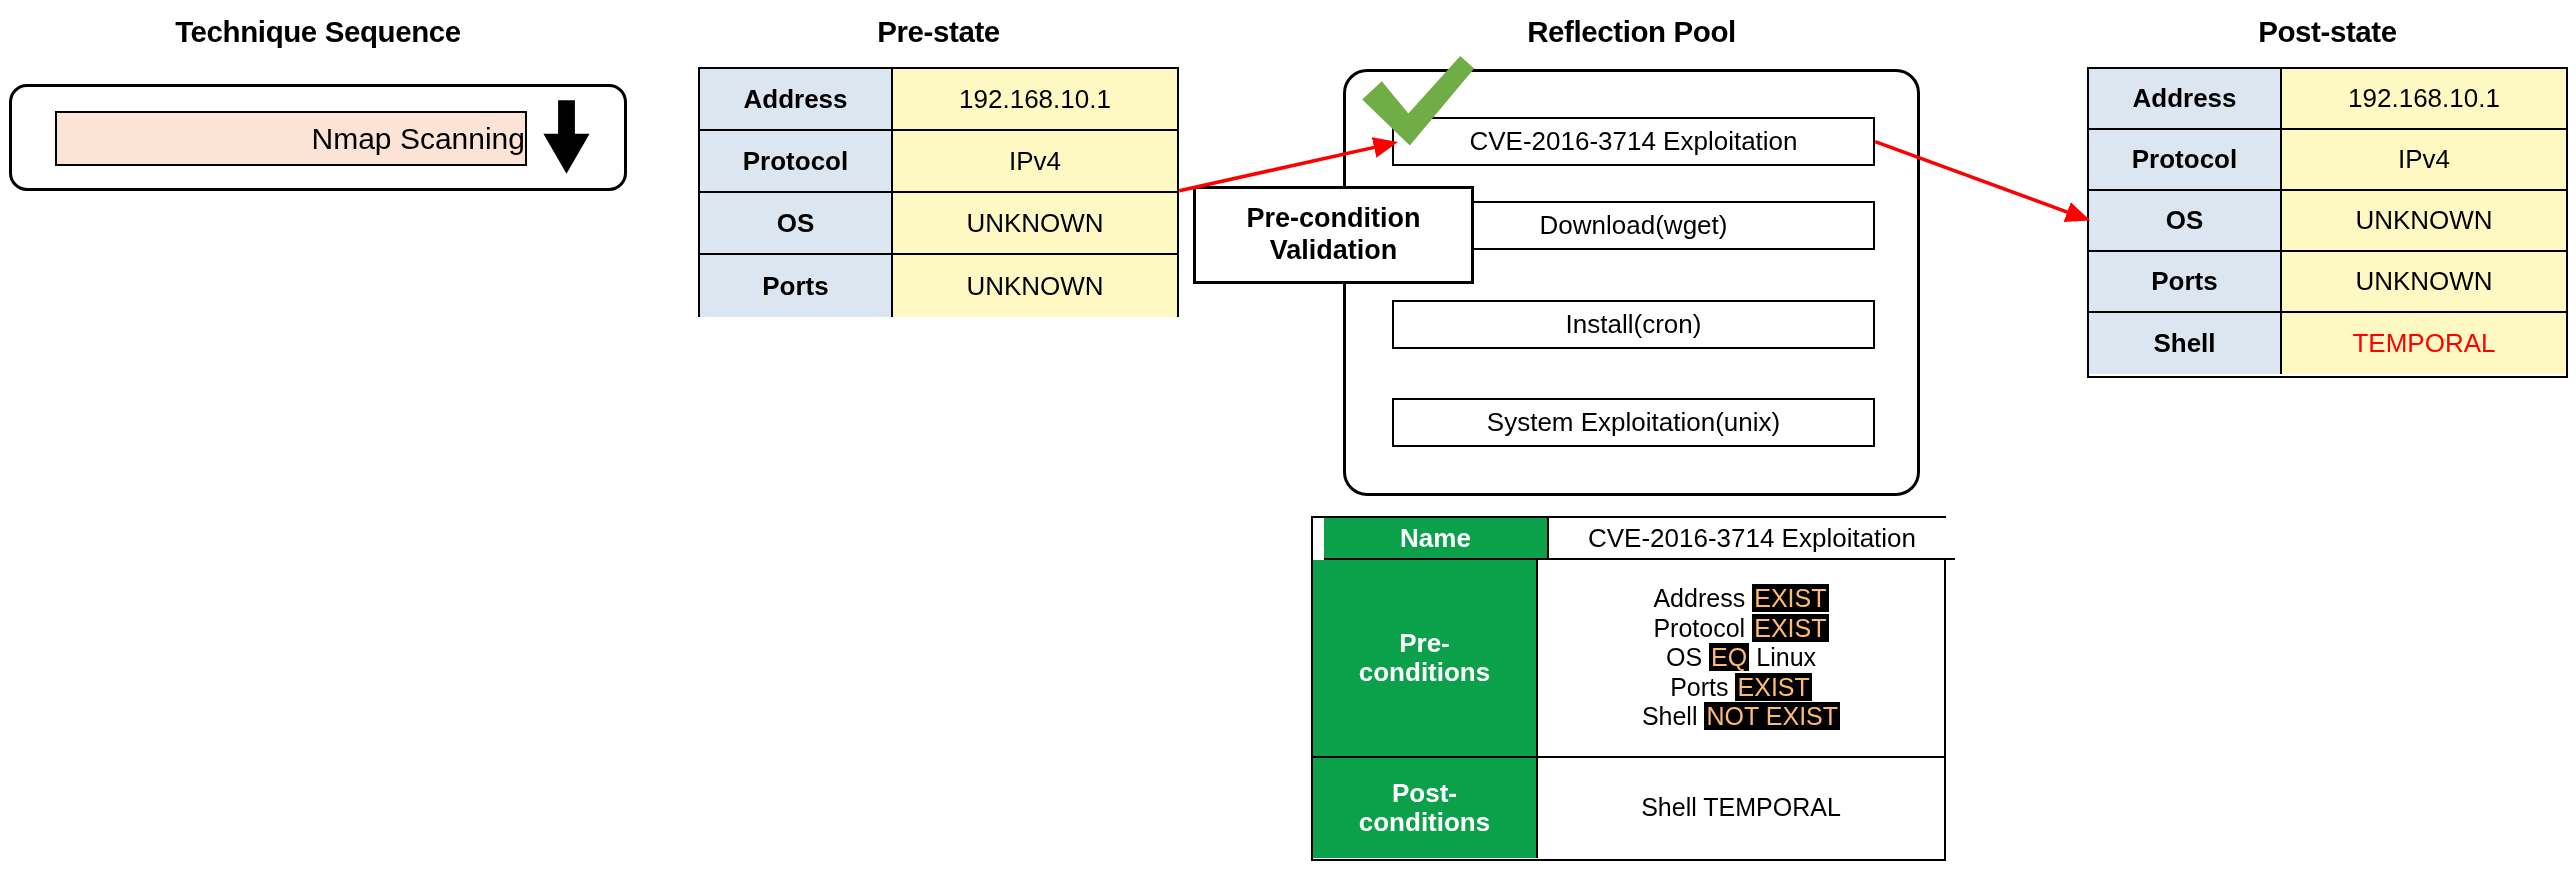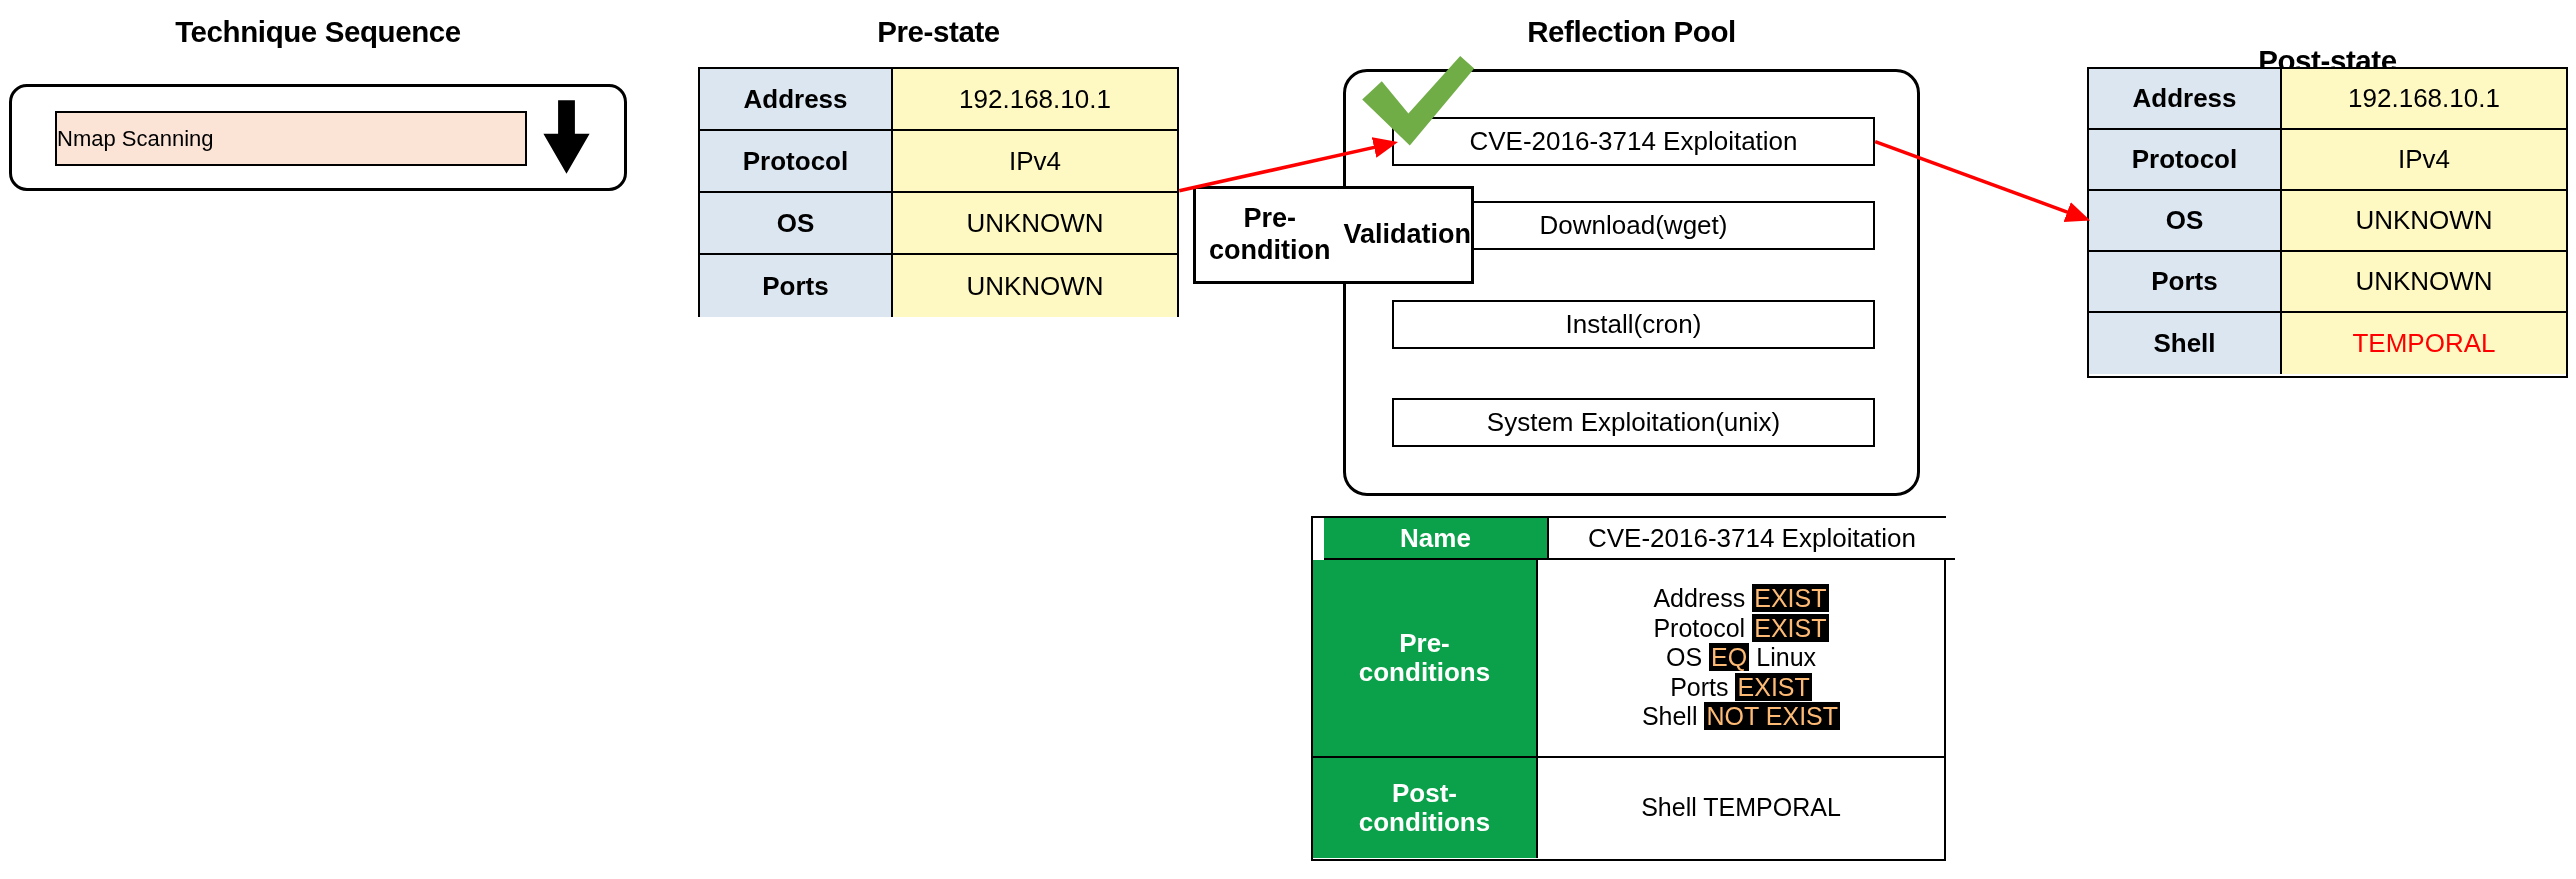--- a/index.html
+++ b/index.html
@@ -140,7 +140,7 @@
   </div>
 
 
-  <div class="panel-title" style="left:2087px;top:15.4px;width:481px;margin-top:29px;">Post-state</div>
+  <div class="panel-title" style="left:2087px;top:15.4px;width:481px;">Post-state</div>
 
   <div class="state-table" id="poststate-table" style="left:2087px;top:67px;width:481px;height:311px;">
     <div class="state-row" style="height:61px;">

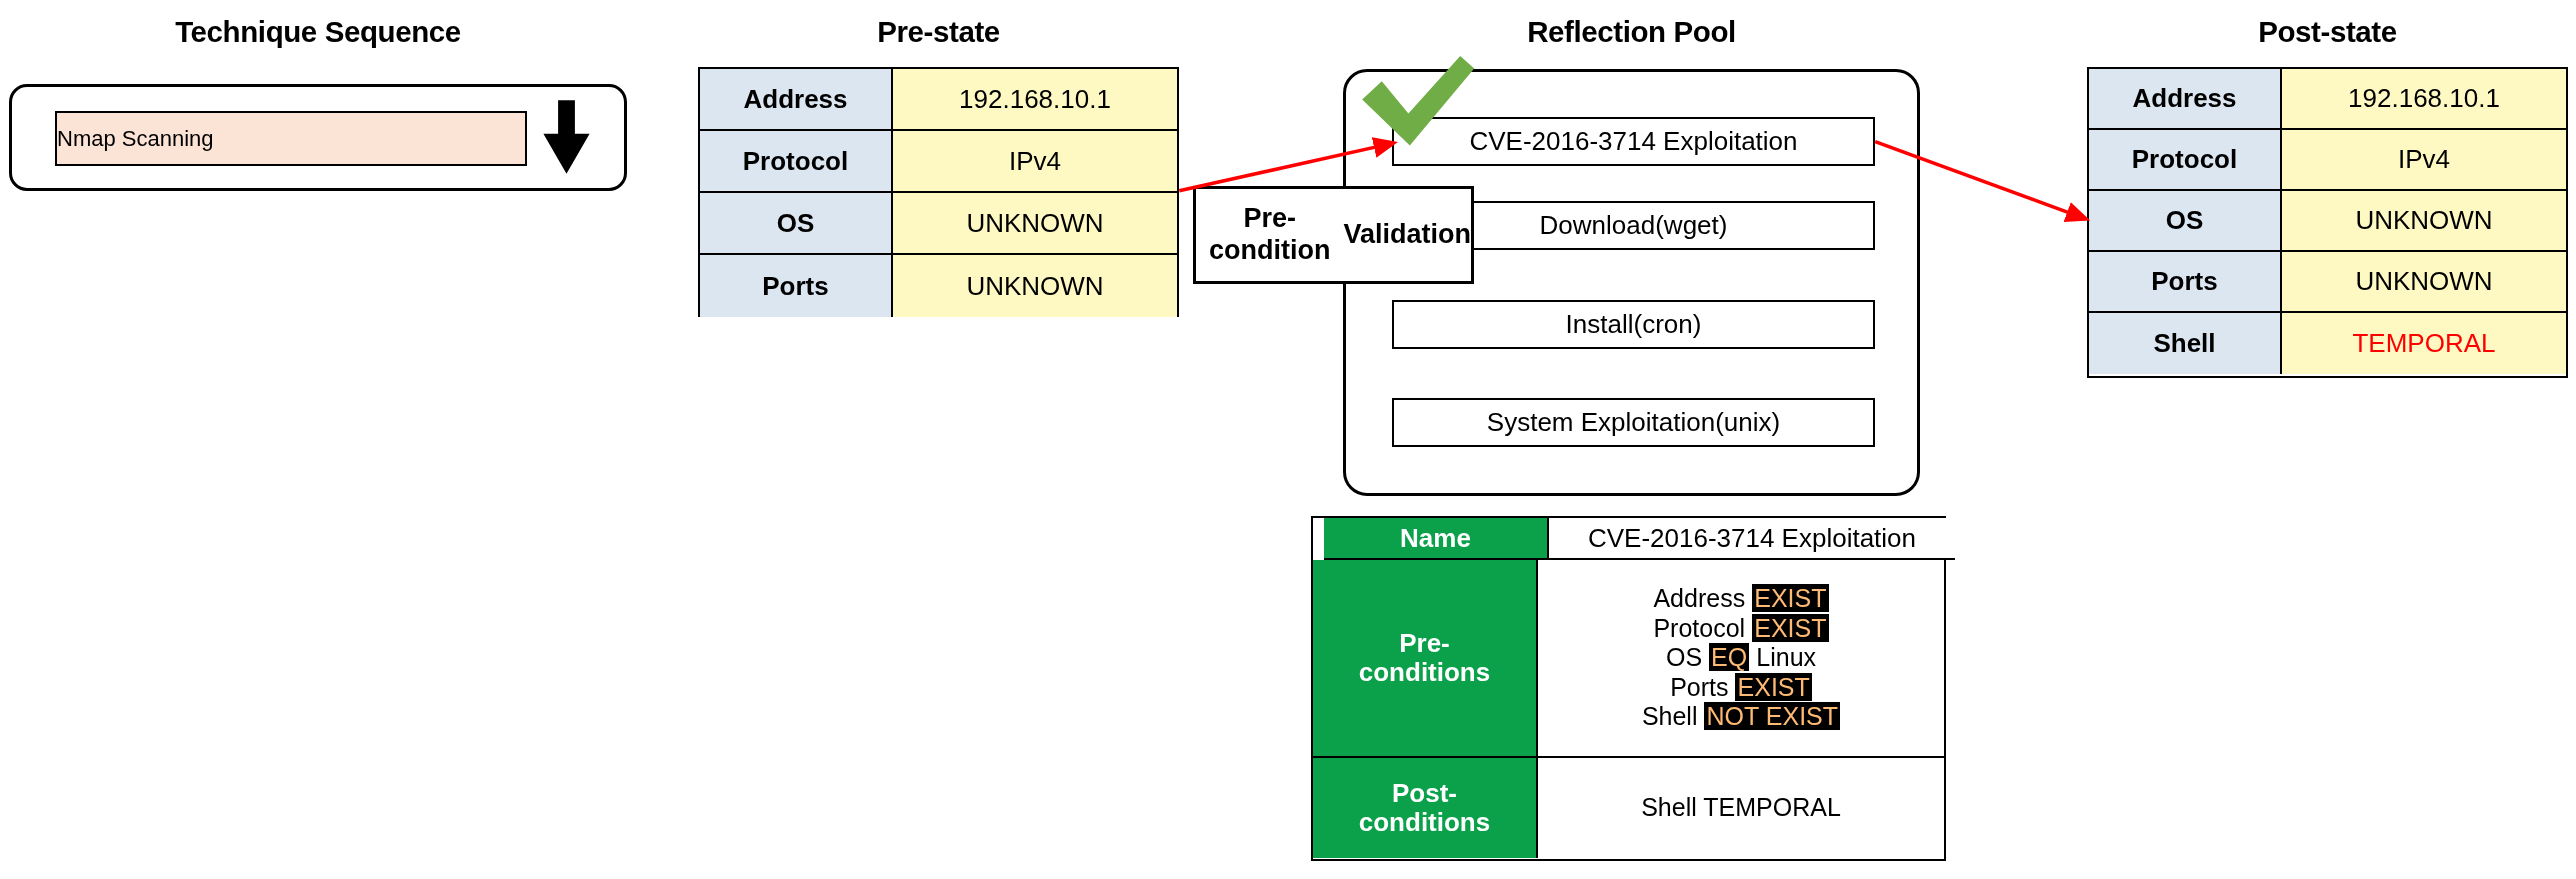--- a/index.html
+++ b/index.html
@@ -15,8 +15,8 @@
            border:3.5px solid #000;border-radius:18px;background:#fff;box-sizing:border-box;}
   #seq-item{position:absolute;left:55px;top:111px;width:472px;height:55px;
             background:#FBE3D6;border:2.8px solid #000;box-sizing:border-box;
-            display:flex;align-items:center;justify-content:flex-start;
-            font-size:22px;}
+            display:flex;align-items:center;justify-content:flex-end;
+            font-size:30px;}
   #seq-arrow{position:absolute;left:542px;top:100px;width:49px;height:76px;}
 
   

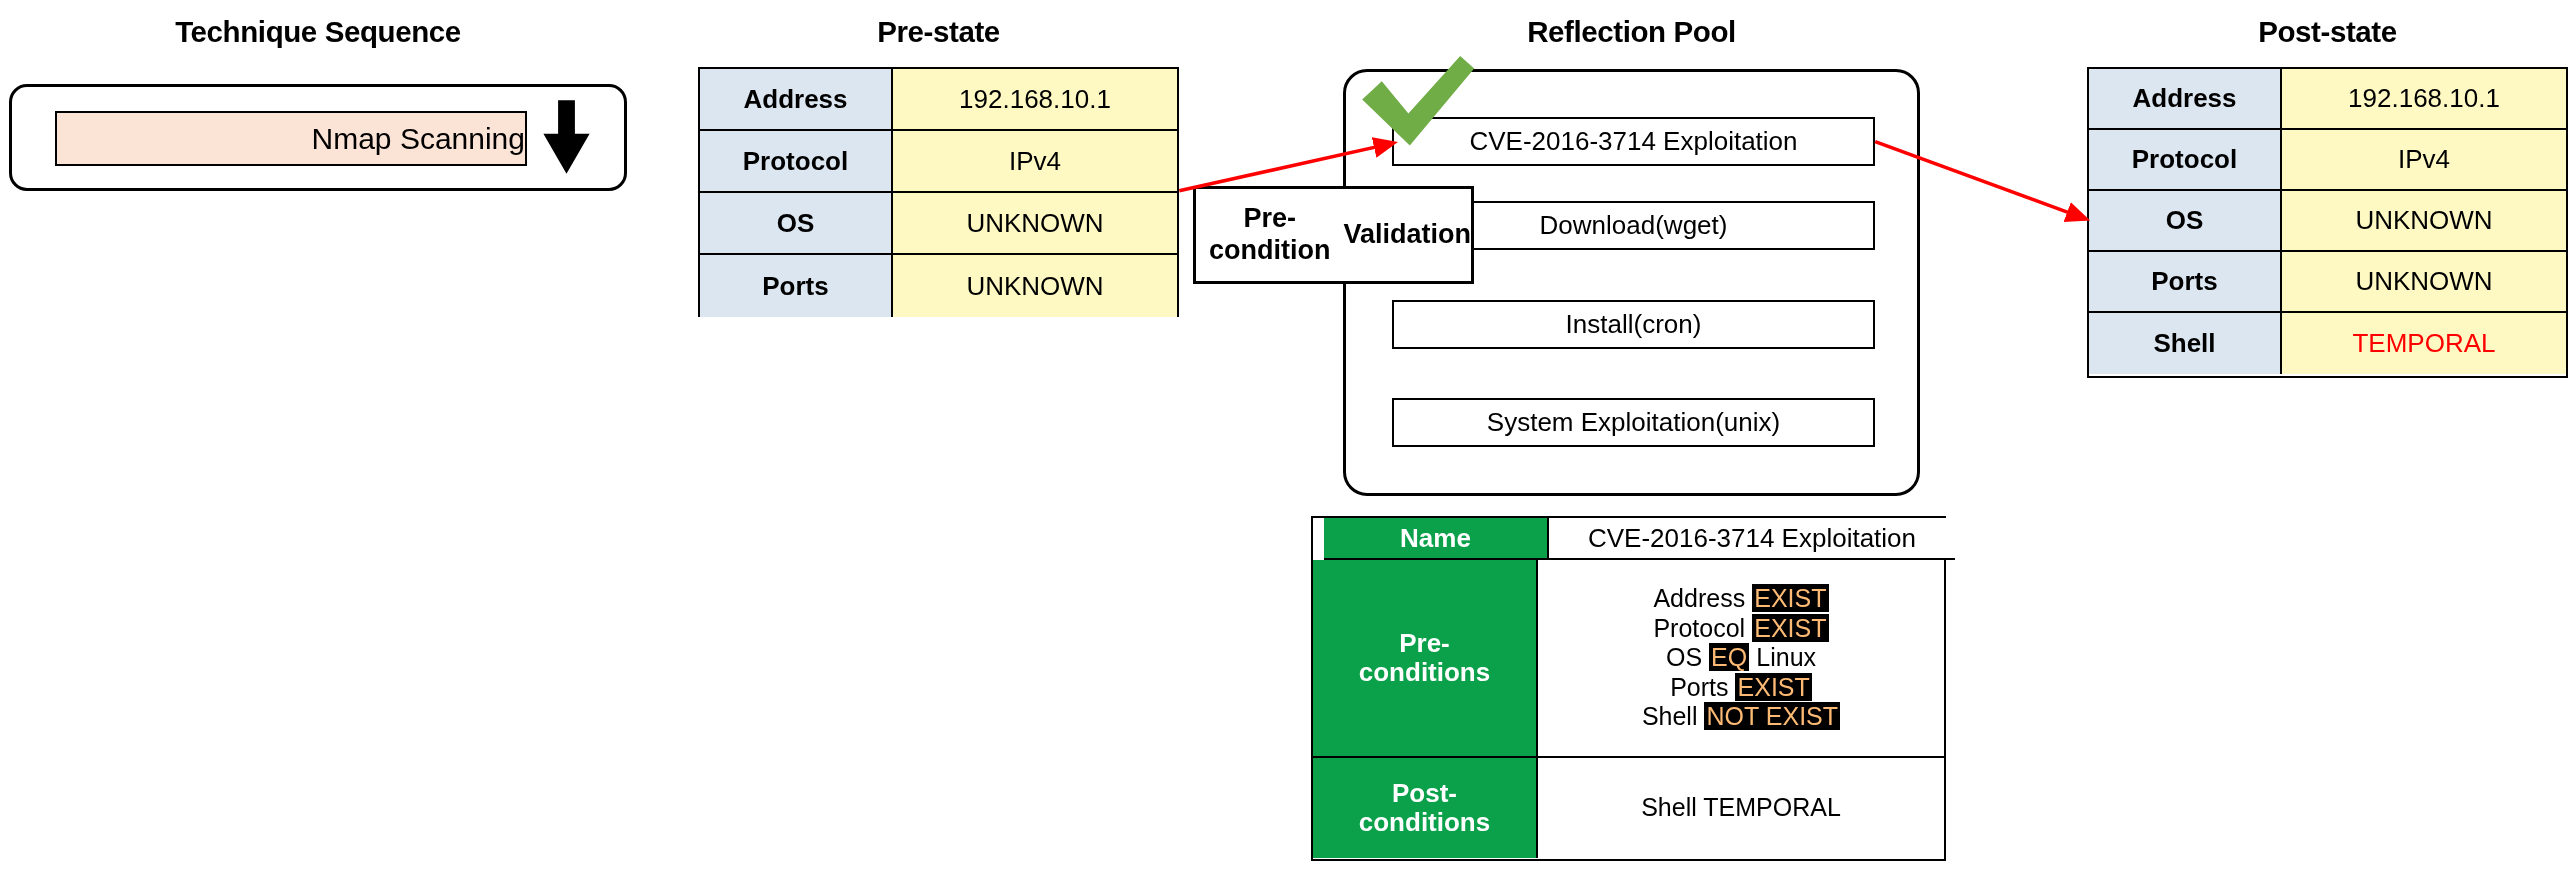--- a/index.html
+++ b/index.html
@@ -46,7 +46,7 @@
 
   
   .callout{position:absolute;border:3.5px solid #000;background:#fff;box-sizing:border-box;
-           display:flex;flex-direction:row;align-items:center;justify-content:center;
+           display:flex;flex-direction:column;align-items:center;justify-content:center;
            font-weight:bold;font-size:27px;line-height:1.18;text-align:center;}
   #callout-pre{left:1193px;top:186px;width:281px;height:98px;}
   #callout-post{left:1779px;top:225px;width:281px;height:98px;}

